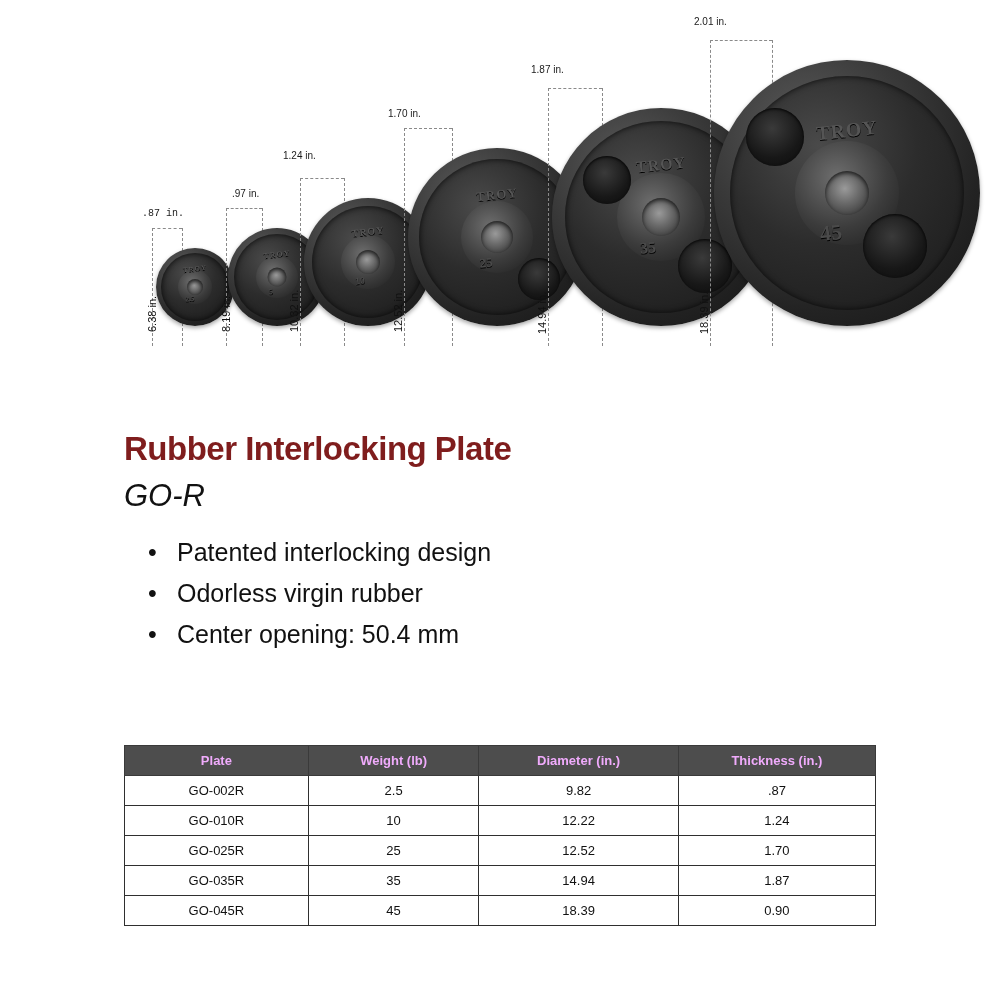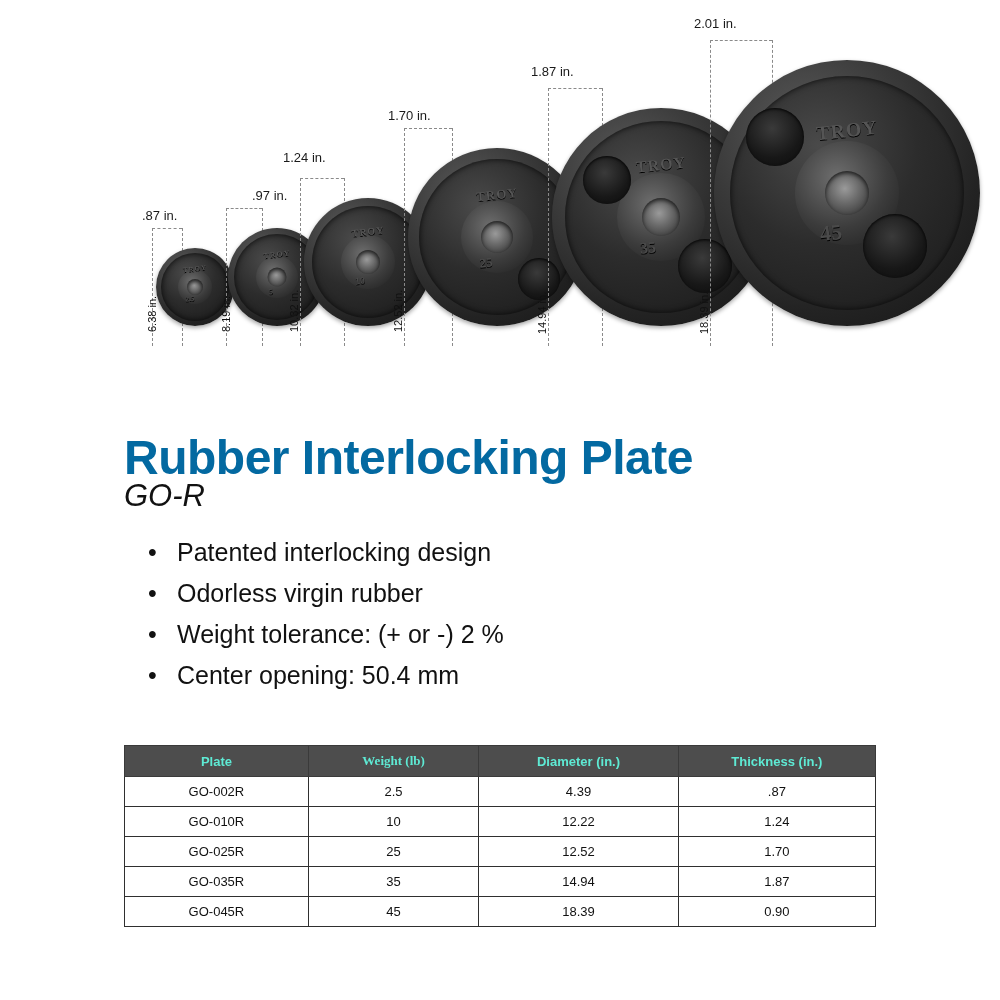--- a/index.html
+++ b/index.html
@@ -106,7 +106,7 @@
   }
   .dim-thickness {
     position: absolute;
-    font-size: 13px;
+    font-size: 10px;
     color: #1a1a1a;
     white-space: nowrap;
   }

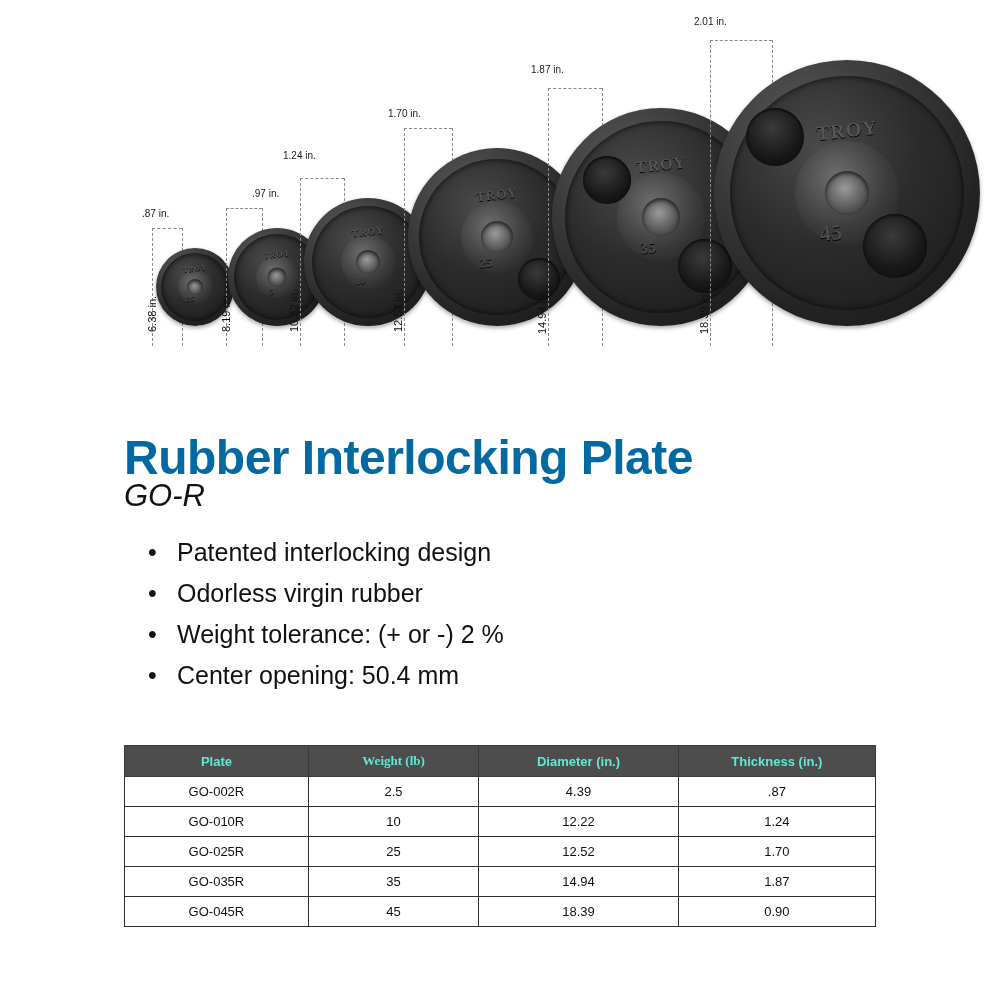--- a/index.html
+++ b/index.html
@@ -218,7 +218,7 @@
     <div class="dim-v-line" style="left:226px; top:208px; height:138px;"></div>
     <div class="dim-v-line" style="left:262px; top:208px; height:138px;"></div>
     <div class="dim-h-line" style="left:226px; top:208px; width:36px;"></div>
-    <div class="dim-thickness" style="left:232px; top:188px;margin-left:20px;">.97 in.</div>
+    <div class="dim-thickness" style="left:232px; top:188px;">.97 in.</div>
     <div class="dim-diameter" style="left:232px; top:320px;">8.19 in.</div>
 
     <div class="sidewall" style="left:216px; top:228px; width:36px; height:98px;"></div>

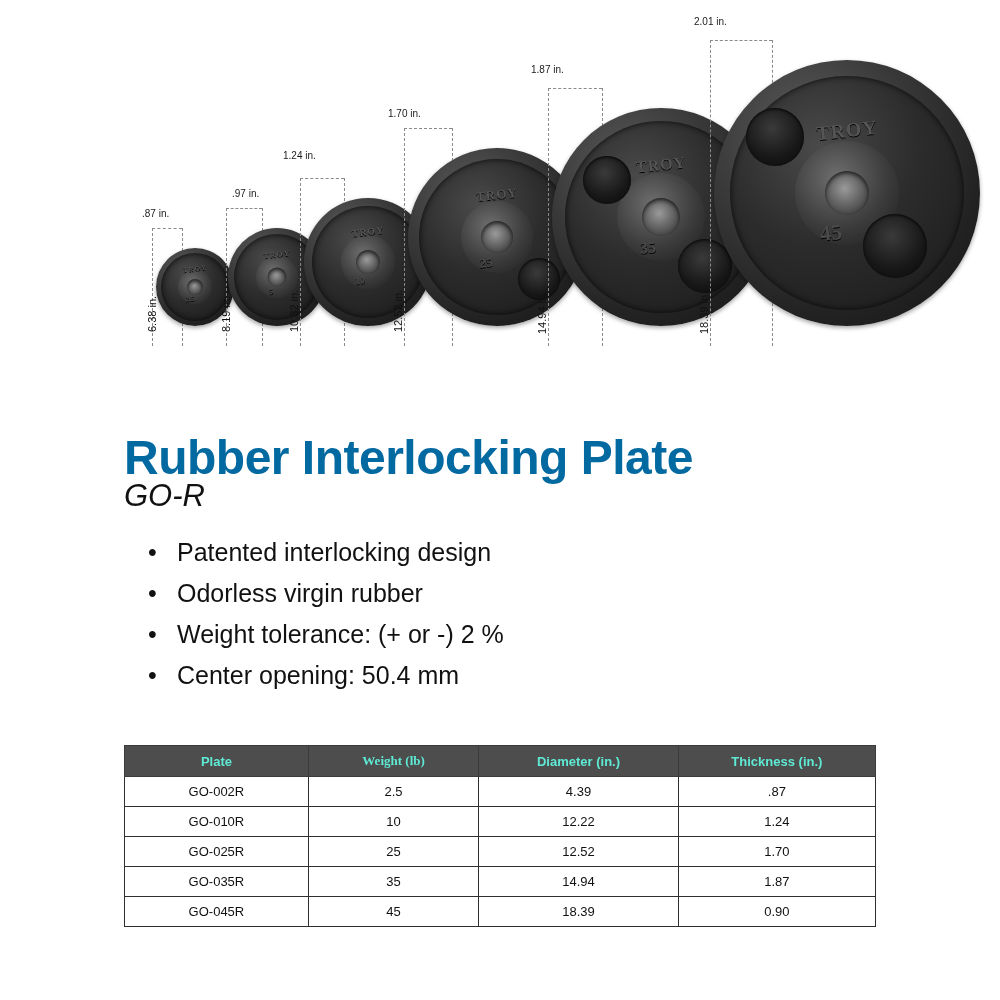--- a/index.html
+++ b/index.html
@@ -201,7 +201,7 @@
     <div class="dim-v-line" style="left:152px; top:228px; height:118px;"></div>
     <div class="dim-v-line" style="left:182px; top:228px; height:118px;"></div>
     <div class="dim-h-line" style="left:152px; top:228px; width:30px;"></div>
-    <div class="dim-thickness" style="left:142px; top:208px;">.87 in.</div>
+    <div class="dim-thickness" style="left:142px; top:208px;font-family:Liberation Mono, monospace;">.87 in.</div>
     <div class="dim-diameter" style="left:158px; top:320px;">6.38 in.</div>
 
     <div class="sidewall" style="left:146px; top:248px; width:30px; height:78px;"></div>

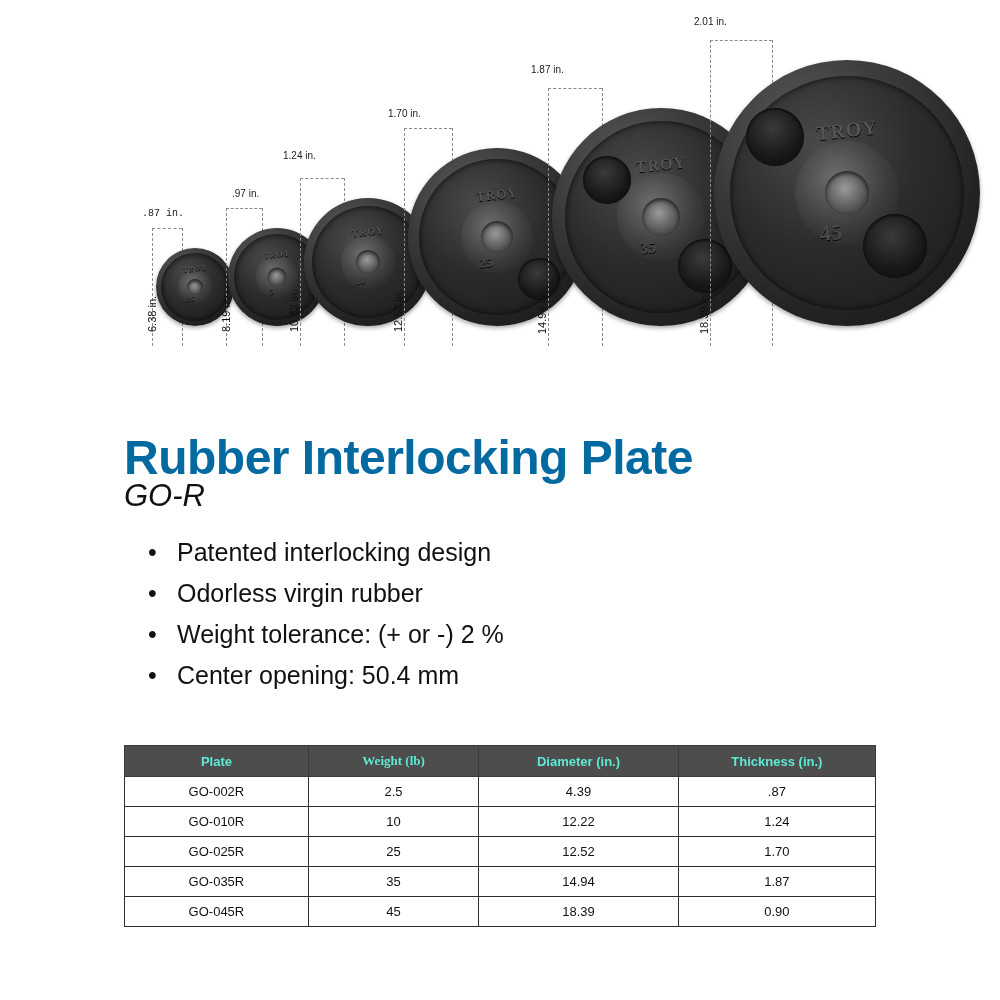--- a/index.html
+++ b/index.html
@@ -130,10 +130,10 @@
     position: absolute;
     left: 124px;
     top: 20px;
-    font-size: 48px;
+    font-size: 33px;
     font-weight: bold;
     letter-spacing: -0.5px;
-    color: #0369a1;
+    color: #7f1d1d;
   }
   #subtitle {
     position: absolute;

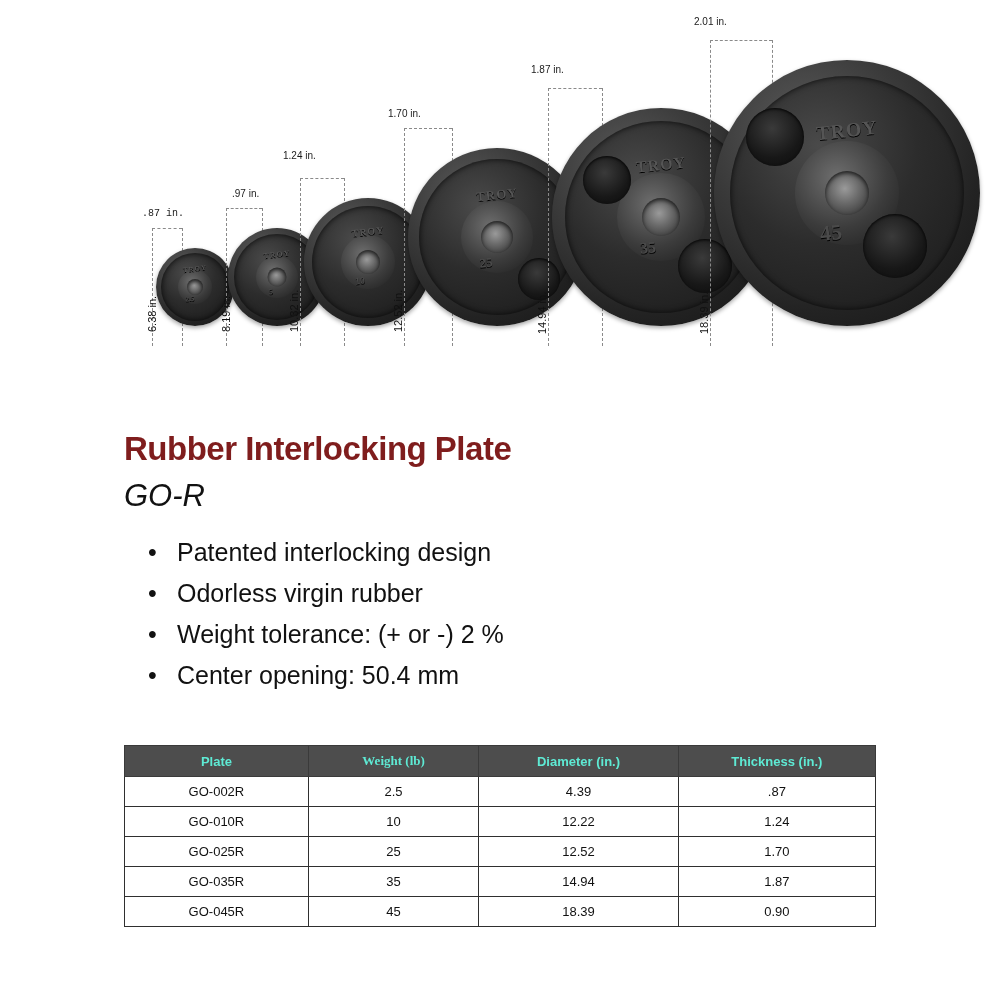--- a/index.html
+++ b/index.html
@@ -314,7 +314,6 @@
   <ul id="features">
     <li>Patented interlocking design</li>
     <li>Odorless virgin rubber</li>
-    <li>Weight tolerance: (+ or -) 2 %</li>
     <li>Center opening: 50.4 mm</li>
   </ul>
 

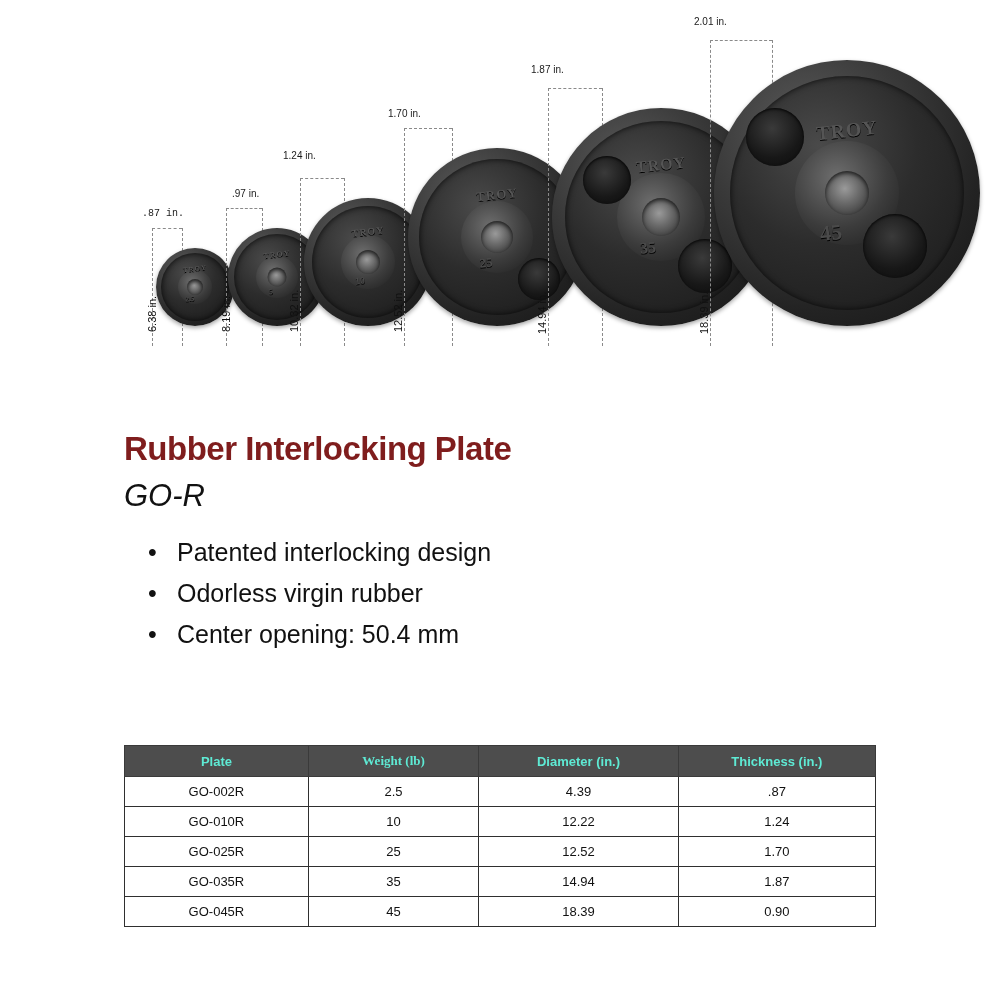--- a/index.html
+++ b/index.html
@@ -178,7 +178,7 @@
   }
   #spec-table th {
     background: #4d4d4d;
-    color: #5eead4;
+    color: #f0abfc;
     font-weight: bold;
     padding: 7px 4px;
     border: 1px solid #3a3a3a;

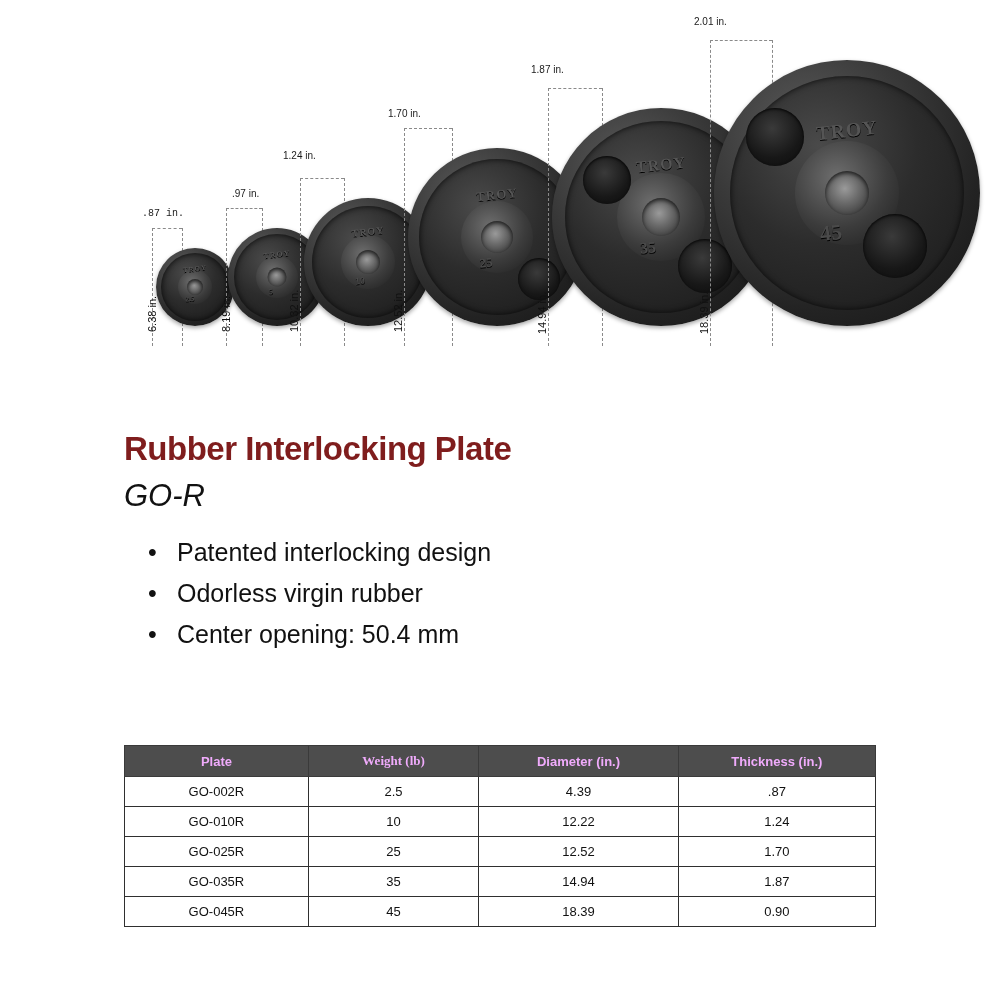--- a/index.html
+++ b/index.html
@@ -321,7 +321,7 @@
     <thead>
       <tr>
         <th style="width:185px;">Plate</th>
-        <th style="width:170px;font-family:Liberation Serif, serif;">Weight (lb)</th>
+        <th style="width:170px;">Weight (lb)</th>
         <th style="width:200px;">Diameter (in.)</th>
         <th style="width:197px;">Thickness (in.)</th>
       </tr>

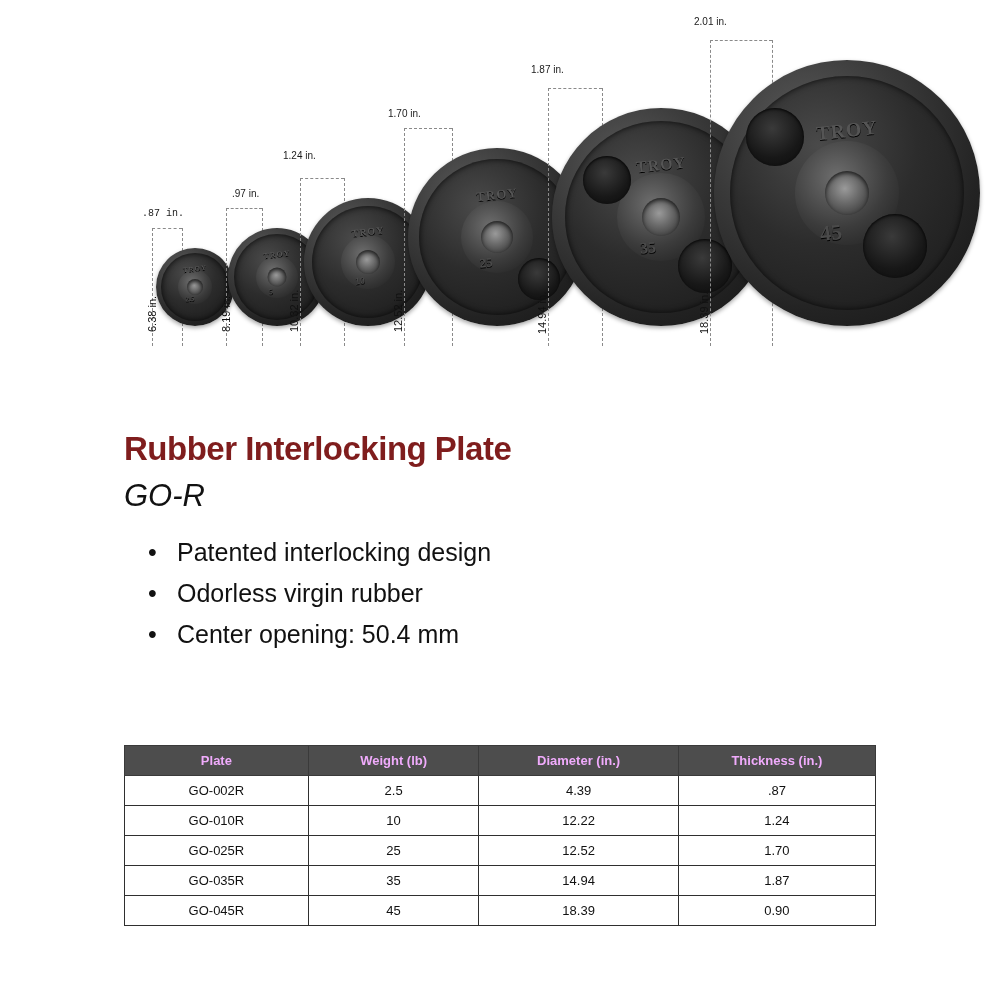--- a/index.html
+++ b/index.html
@@ -330,7 +330,7 @@
       <tr>
         <td>GO-002R</td>
         <td>2.5</td>
-        <td>4.39</td>
+        <td>9.82</td>
         <td>.87</td>
       </tr>
       <tr>

